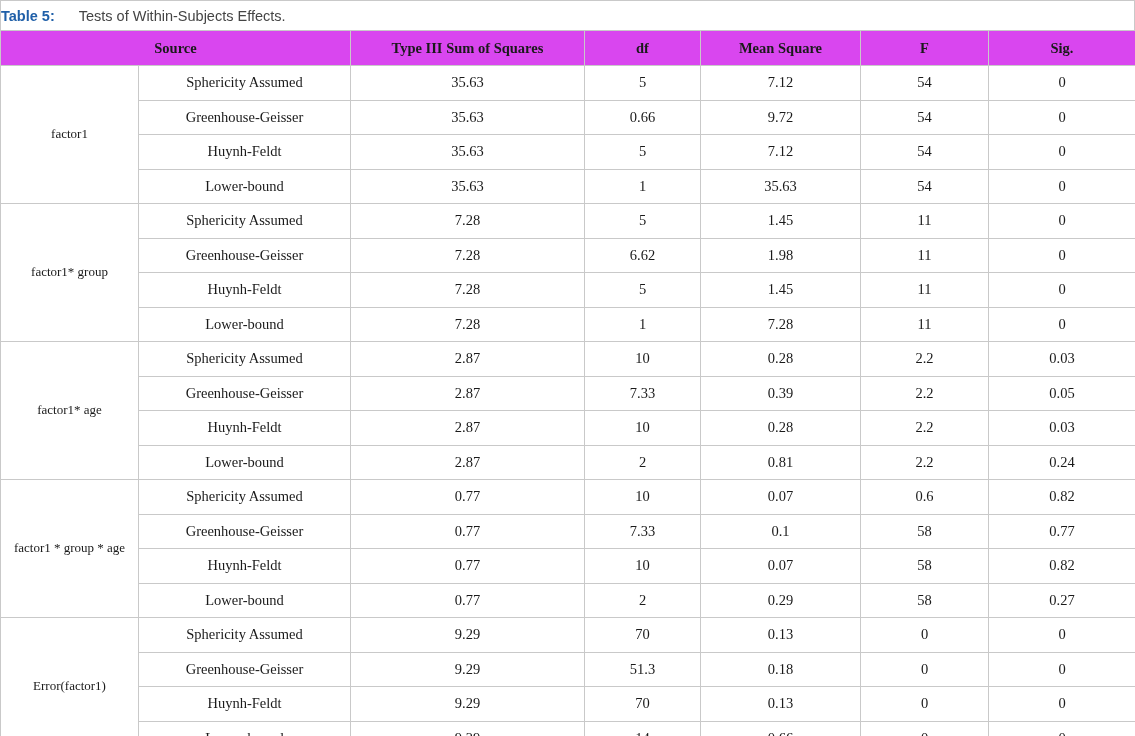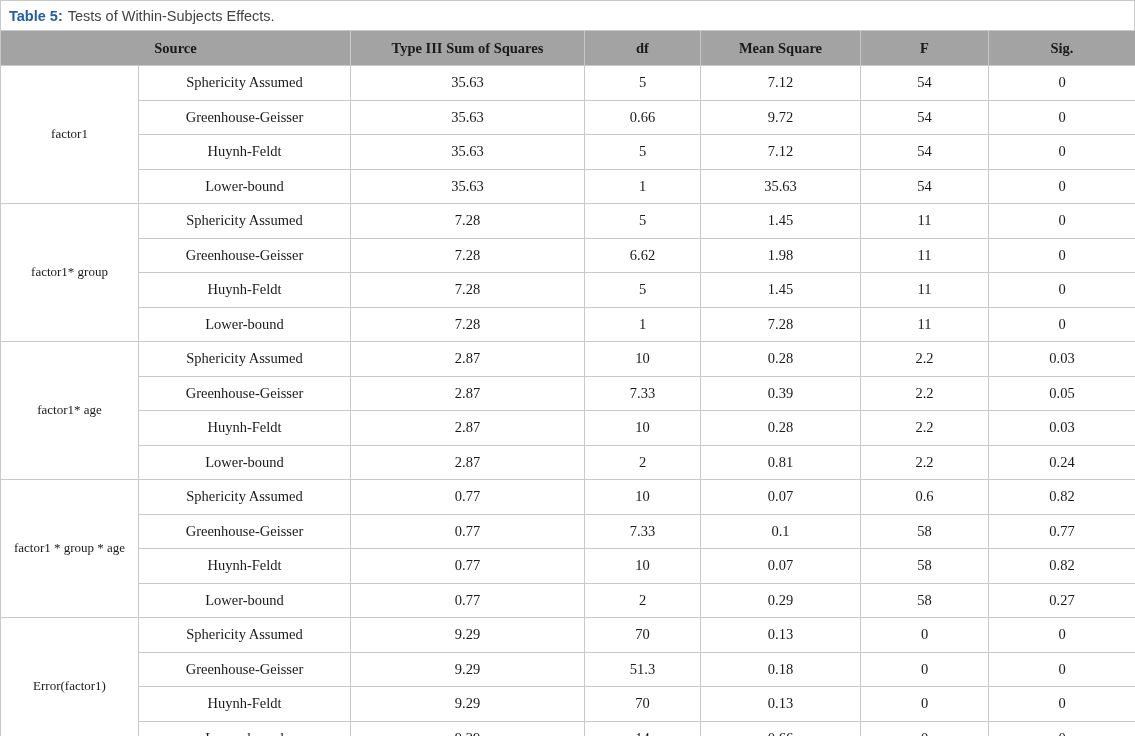--- a/index.html
+++ b/index.html
@@ -27,7 +27,7 @@
     background: #ffffff;
     display: flex;
     align-items: center;
-    padding-left: 8px;
+    padding-left: 0;
     font-family: "Liberation Sans", sans-serif;
     font-size: 14.5px;
     color: #333333;

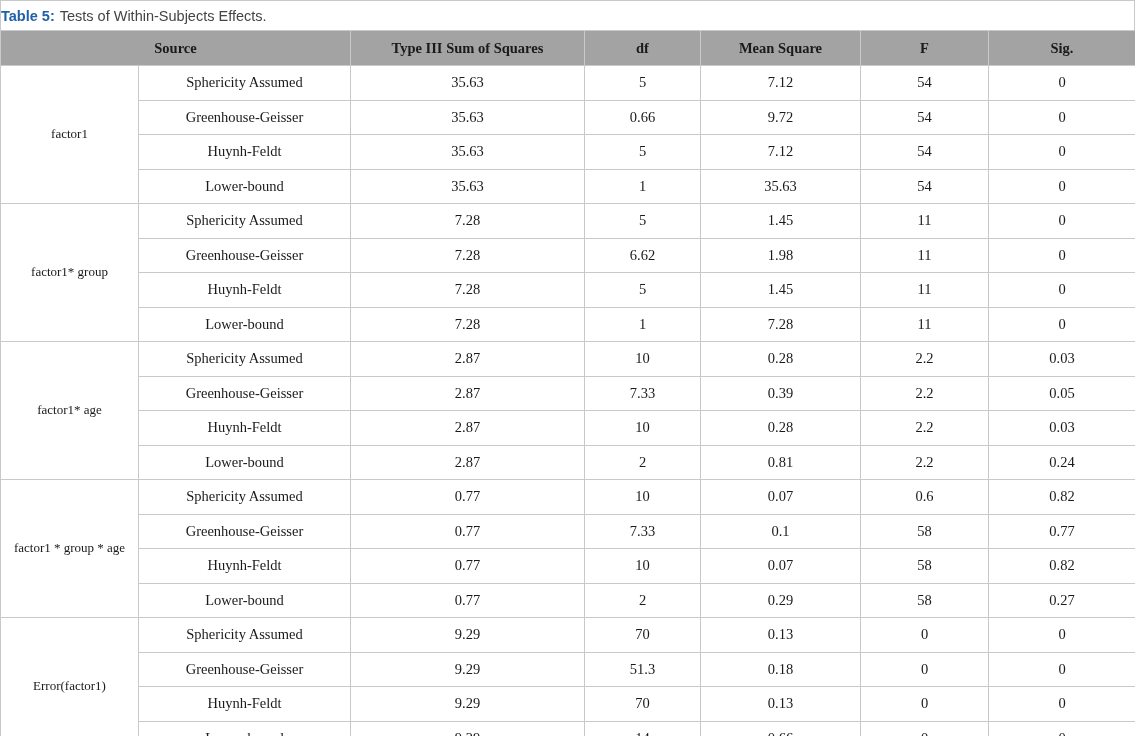--- a/index.html
+++ b/index.html
@@ -41,6 +41,7 @@
   .caption-text {
     color: #444444;
     font-family: "Liberation Sans", sans-serif;
+    margin-left: 19px;
   }
   table.anova {
     border-collapse: collapse;

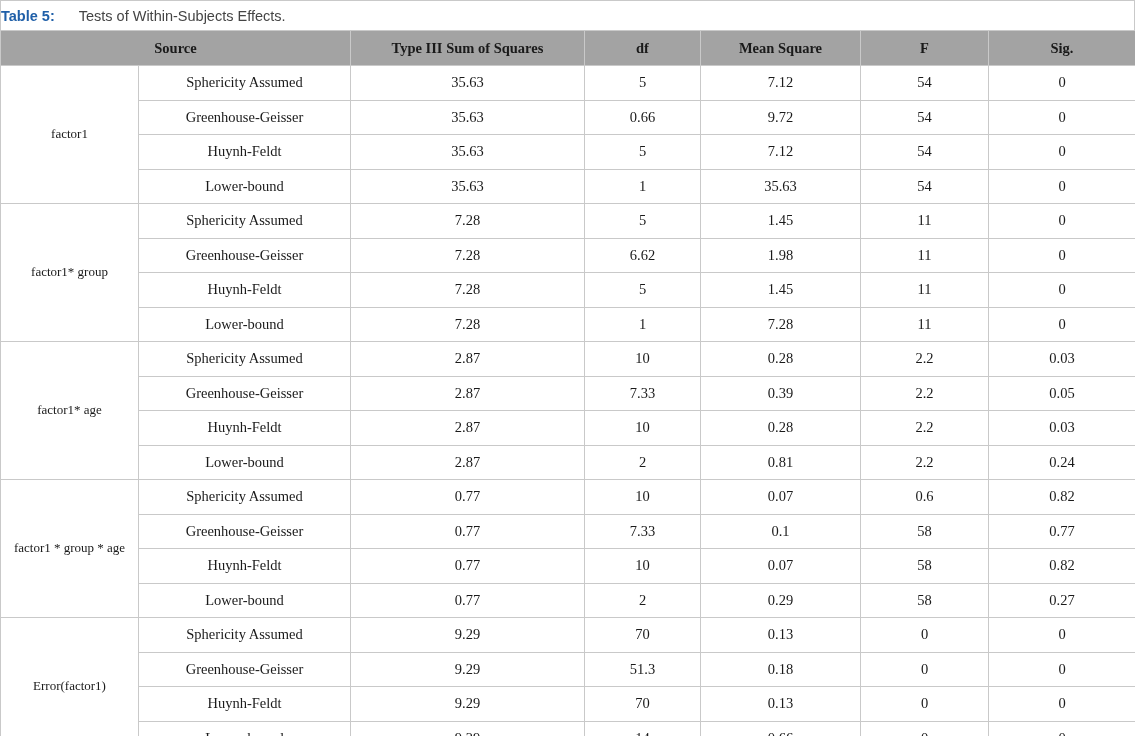--- a/index.html
+++ b/index.html
@@ -59,7 +59,7 @@
     box-sizing: border-box;
   }
   table.anova thead th {
-    background: #a3a3a3;
+    background: #d946ef;
     font-weight: bold;
     font-family: "Liberation Serif", serif;
     height: 35px;

